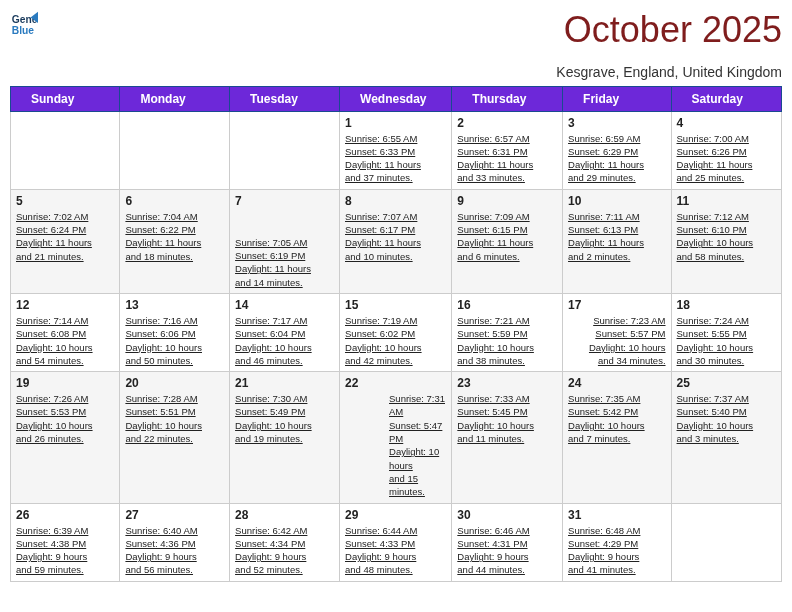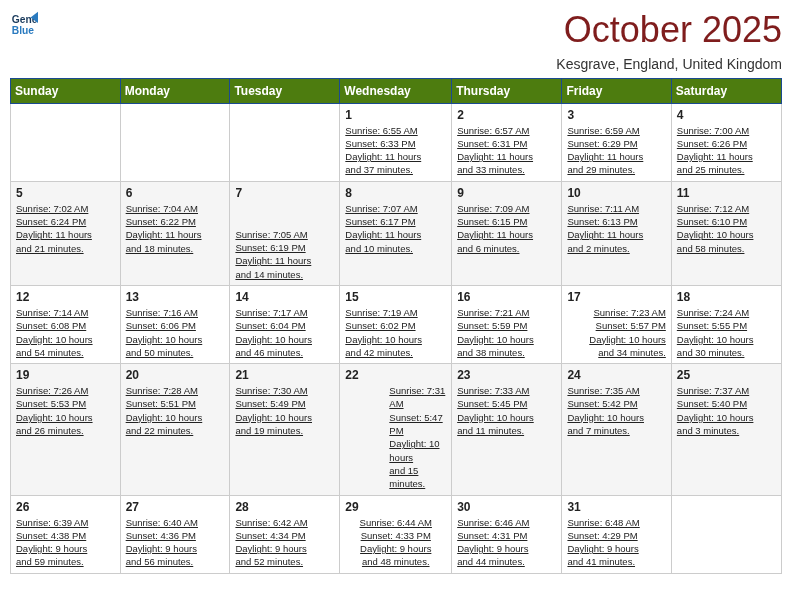--- a/index.html
+++ b/index.html
@@ -37,7 +37,7 @@
     .location {
       font-size: 14px;
       color: #333;
-      margin-top: 6px;
+      margin-top: 14px;
     }
     .calendar {
       width: 100%;

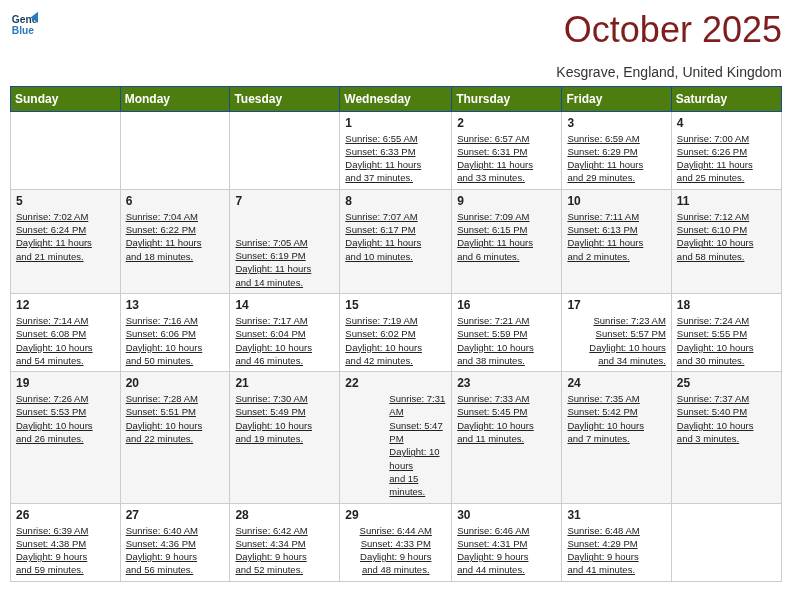--- a/index.html
+++ b/index.html
@@ -45,11 +45,11 @@
       border: 1px solid #ccc;
     }
     .calendar th {
-      background: #4d7c0f;
+      background: #6d28d9;
       color: #fff;
       font-size: 12px;
       font-weight: bold;
-      padding: 5px 4px;
+      padding: 5px 20px;
       text-align: left;
       border: 1px solid #1a4a90;
     }

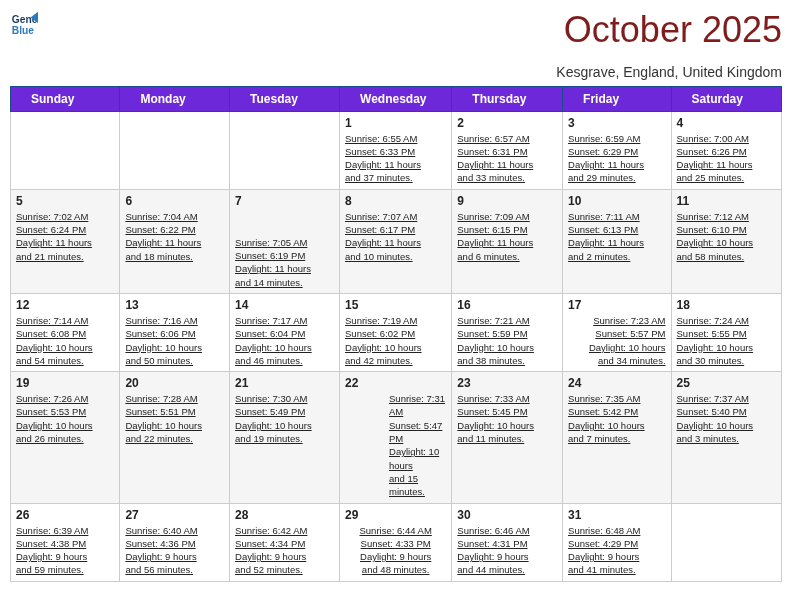--- a/index.html
+++ b/index.html
@@ -321,7 +321,7 @@
         </td>
         <td>
           <div class="day-number">29</div>
-          <div class="day-info" style="white-space: pre-line; text-align: center;">Sunrise: 6:44 AM
+          <div class="day-info" style="white-space: pre-line;">Sunrise: 6:44 AM
 Sunset: 4:33 PM
 Daylight: 9 hours
 and 48 minutes.</div>

